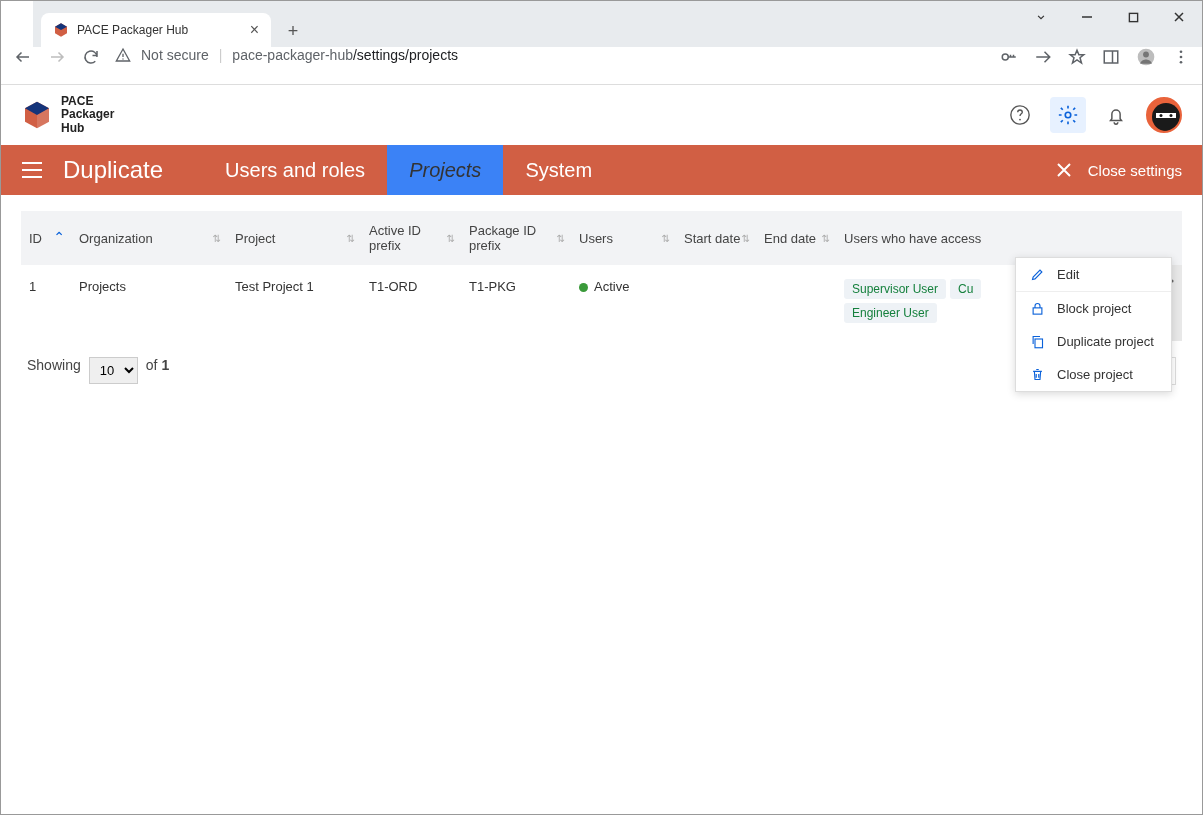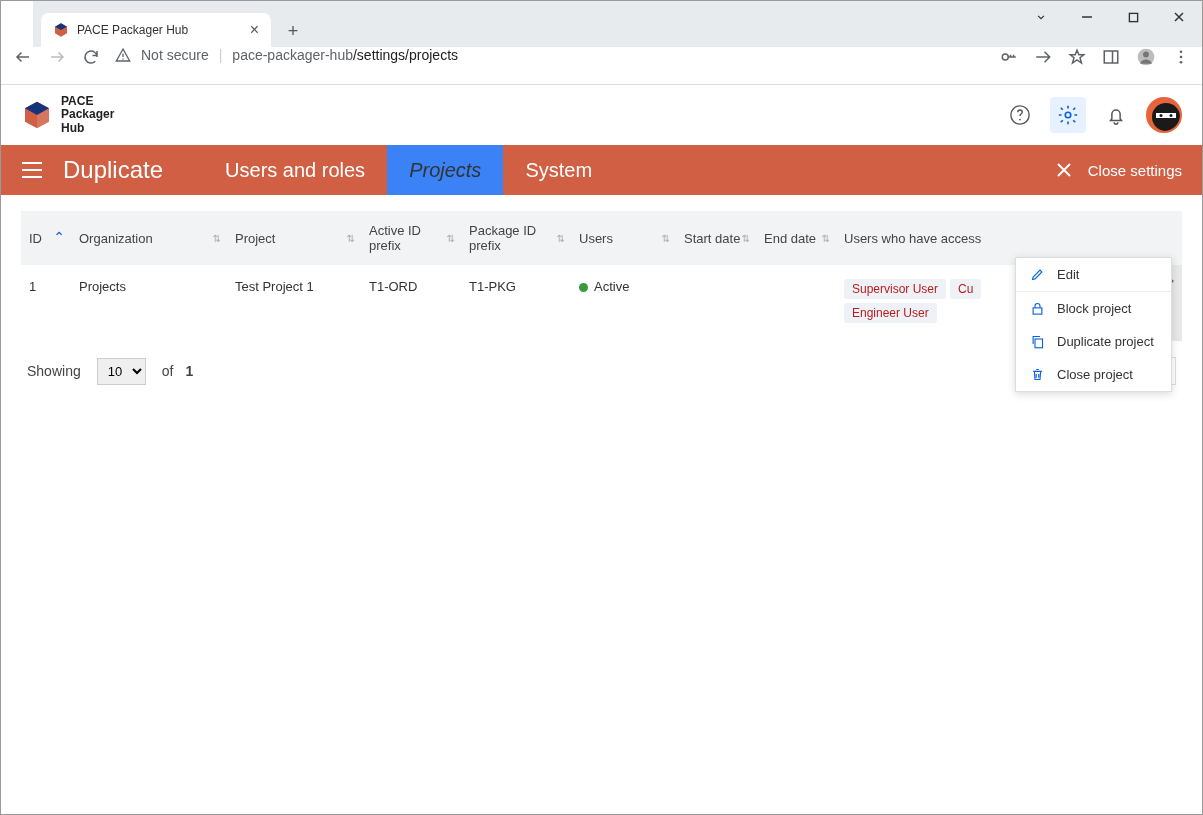--- a/index.html
+++ b/index.html
@@ -58,7 +58,7 @@
 .table tbody td { font-size: 13px; color: #333; padding: 14px 8px; vertical-align: top; }
 .id-cell { color: #0b62da; }
 .status-dot { width: 9px; height: 9px; background: #3a9a3a; border-radius: 50%; display: inline-block; margin-right: 6px; vertical-align: middle; }
-.chip { display: inline-block; background: #eef2f6; color: #b91c1c; font-size: 12px; padding: 3px 8px; border-radius: 3px; margin: 0 4px 4px 0; }
+.chip { display: inline-block; background: #eef2f6; color: #15803d; font-size: 12px; padding: 3px 8px; border-radius: 3px; margin: 0 4px 4px 0; }
 .row-actions-cell { background: #e8e8e8; width: 28px; text-align: center; vertical-align: middle; }
 
 

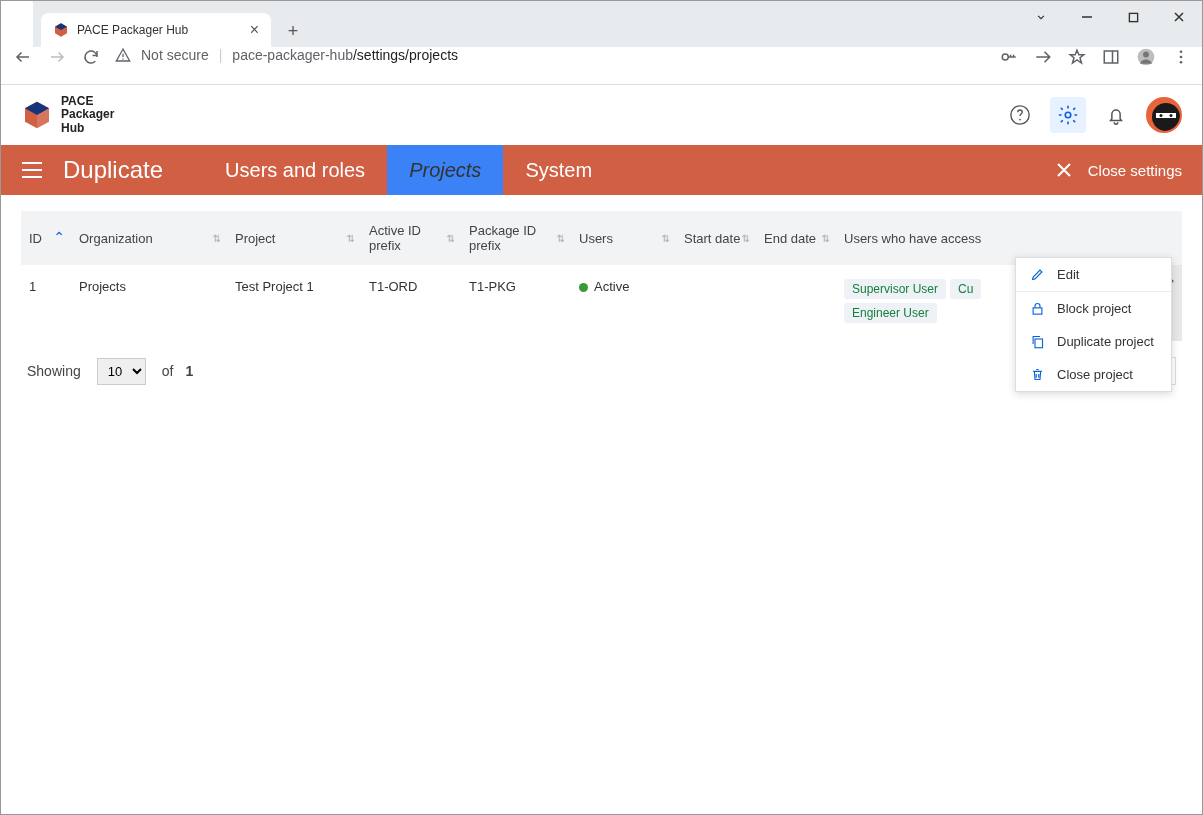--- a/index.html
+++ b/index.html
@@ -68,7 +68,7 @@
 .menu-divider { height: 1px; background: #eee; }
 
 
-.footer { display: flex; align-items: center; padding: 16px 6px; font-size: 14px; color: #444; gap: 8px; }
+.footer { display: flex; align-items: flex-start; padding: 16px 6px; font-size: 14px; color: #444; }
 .page-size-select { margin: 0 8px; padding: 4px 6px; border: 1px solid #ccc; font-size: 13px; }
 .pagination { margin-left: auto; display: flex; }
 .page-btn { width: 30px; height: 28px; border: 1px solid #ddd; background: #fff; display: flex; align-items: center; justify-content: center; font-size: 12px; color: #888; margin-left: -1px; }

